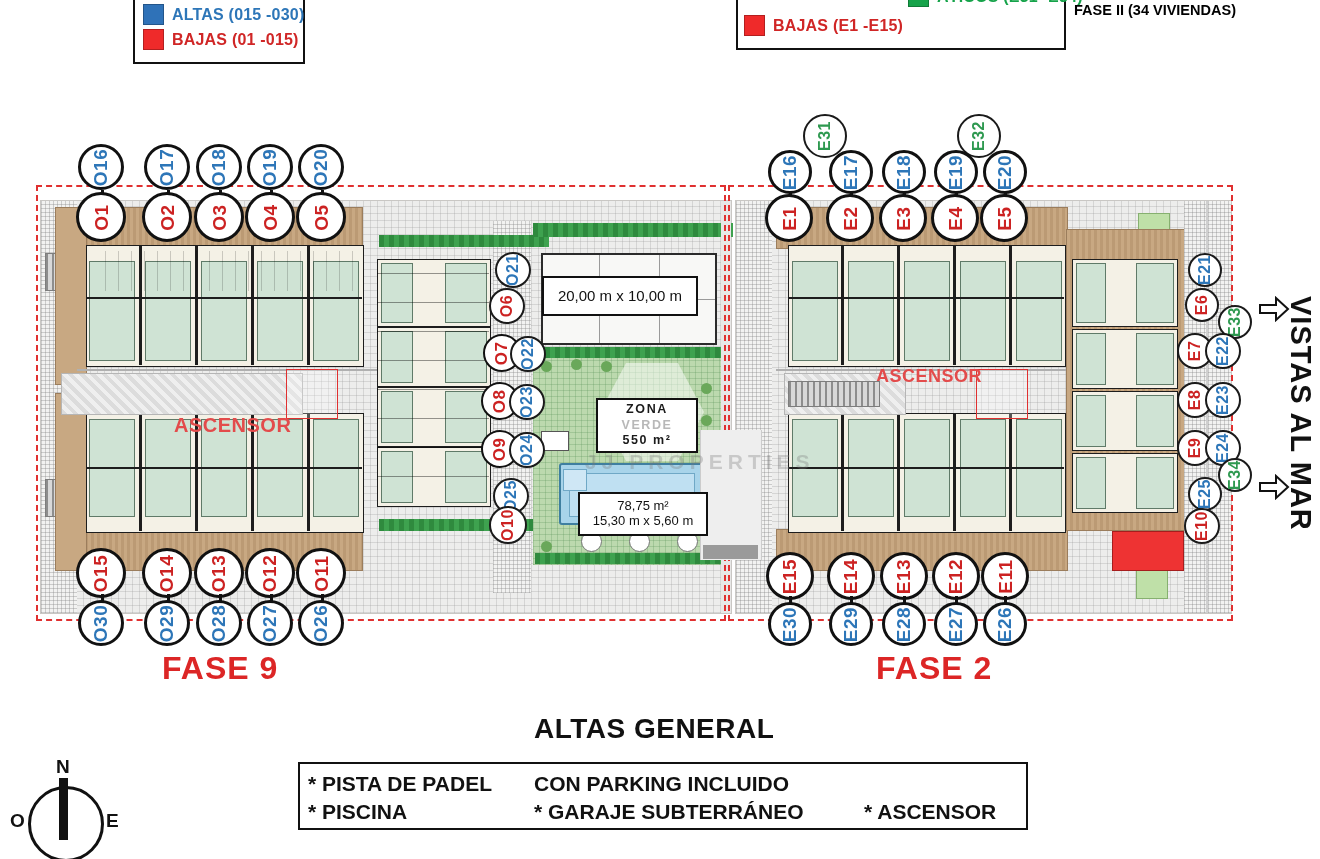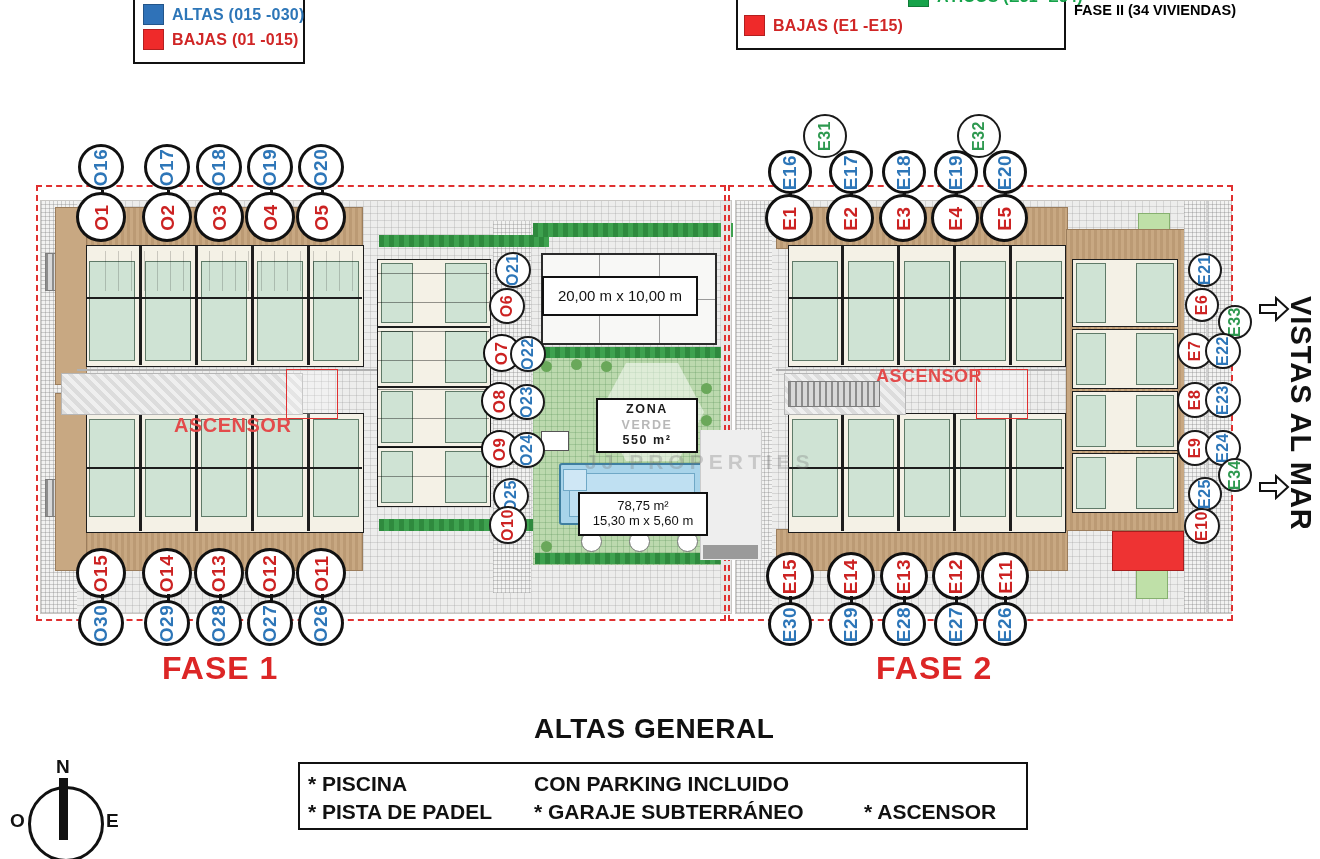--- a/index.html
+++ b/index.html
@@ -528,7 +528,7 @@
 </svg>
 <div class="sea" style="left:1284px;top:296px;">VISTAS AL MAR</div>
 
-<div class="fase" style="left:162px;top:650px;">FASE 1</div>
+<div class="fase" style="left:162px;top:650px;">FASE 9</div>
 <div class="fase" style="left:876px;top:650px;">FASE 2</div>
 
 <div class="plano-title" style="left:534px;top:713px;">ALTAS GENERAL</div>

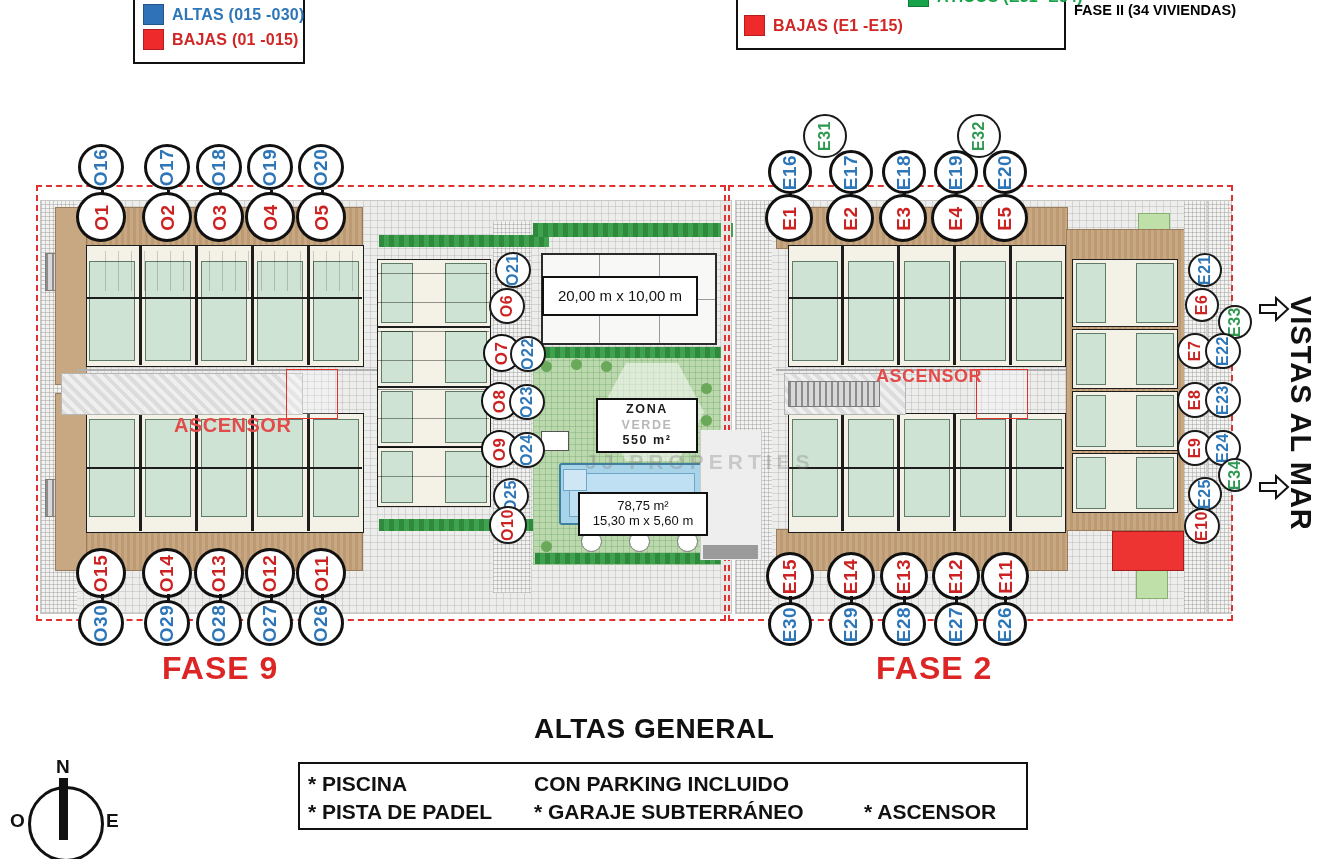--- a/index.html
+++ b/index.html
@@ -534,8 +534,8 @@
 <div class="plano-title" style="left:534px;top:713px;">ALTAS GENERAL</div>
 <div class="feat-box" style="left:298px;top:762px;width:730px;height:68px;"></div>
 <div class="feat-col" style="left:308px;top:770px;">
+  <div>* PISTA DE PADEL</div>
   <div>* PISCINA</div>
-  <div>* PISTA DE PADEL</div>
 </div>
 <div class="feat-col" style="left:534px;top:770px;">
   <div>CON PARKING INCLUIDO</div>

